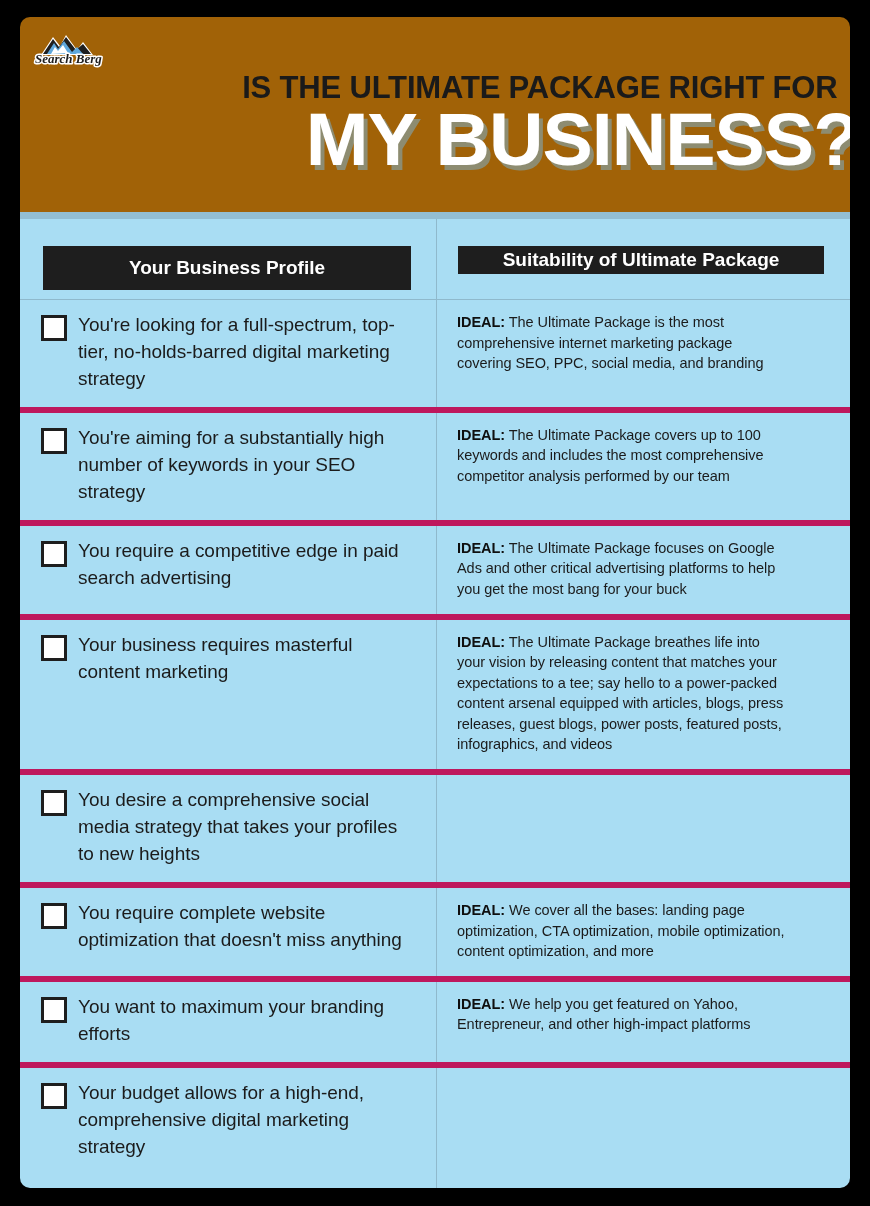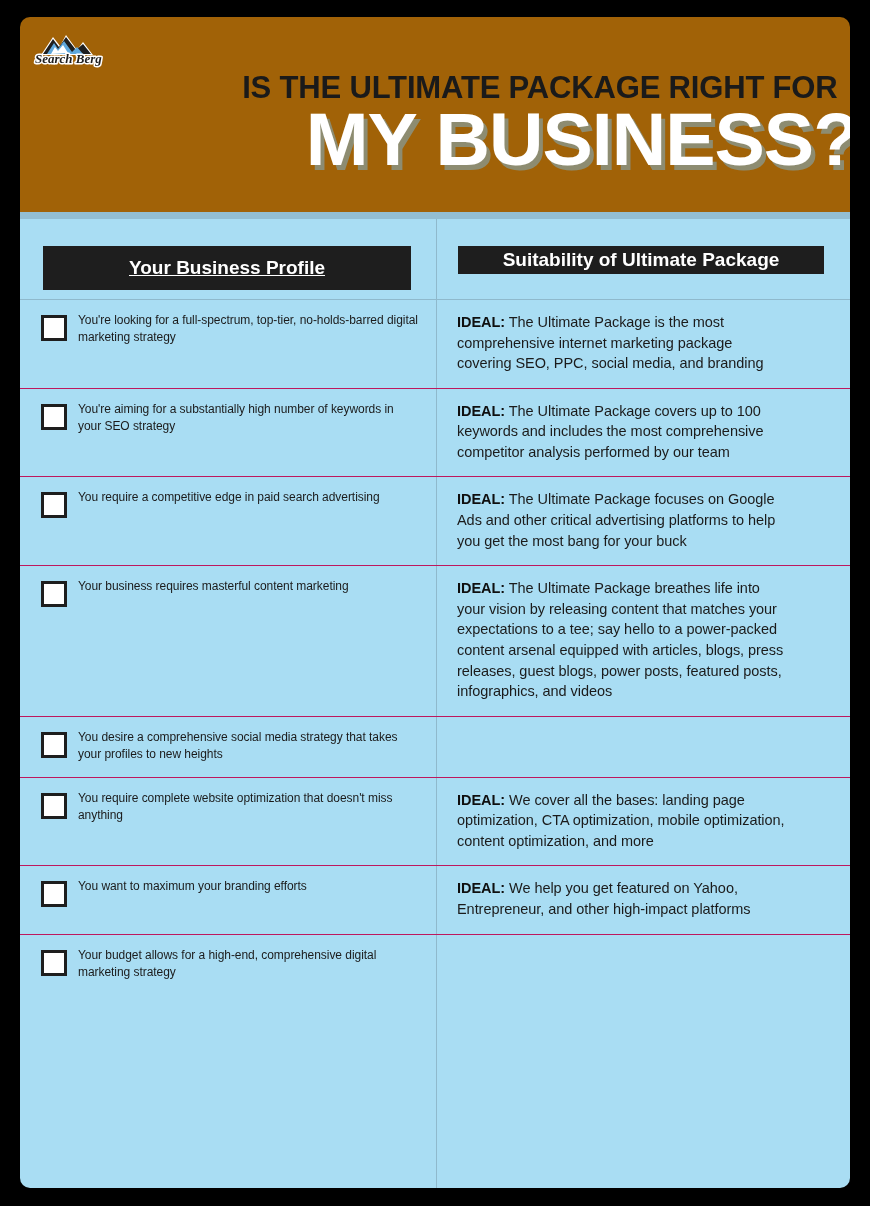--- a/index.html
+++ b/index.html
@@ -129,7 +129,6 @@
     width: 368px;
     height: 44px;
     font-size: 19px;
-    text-decoration: underline;
   }
   .pill-right {
     left: 438px;

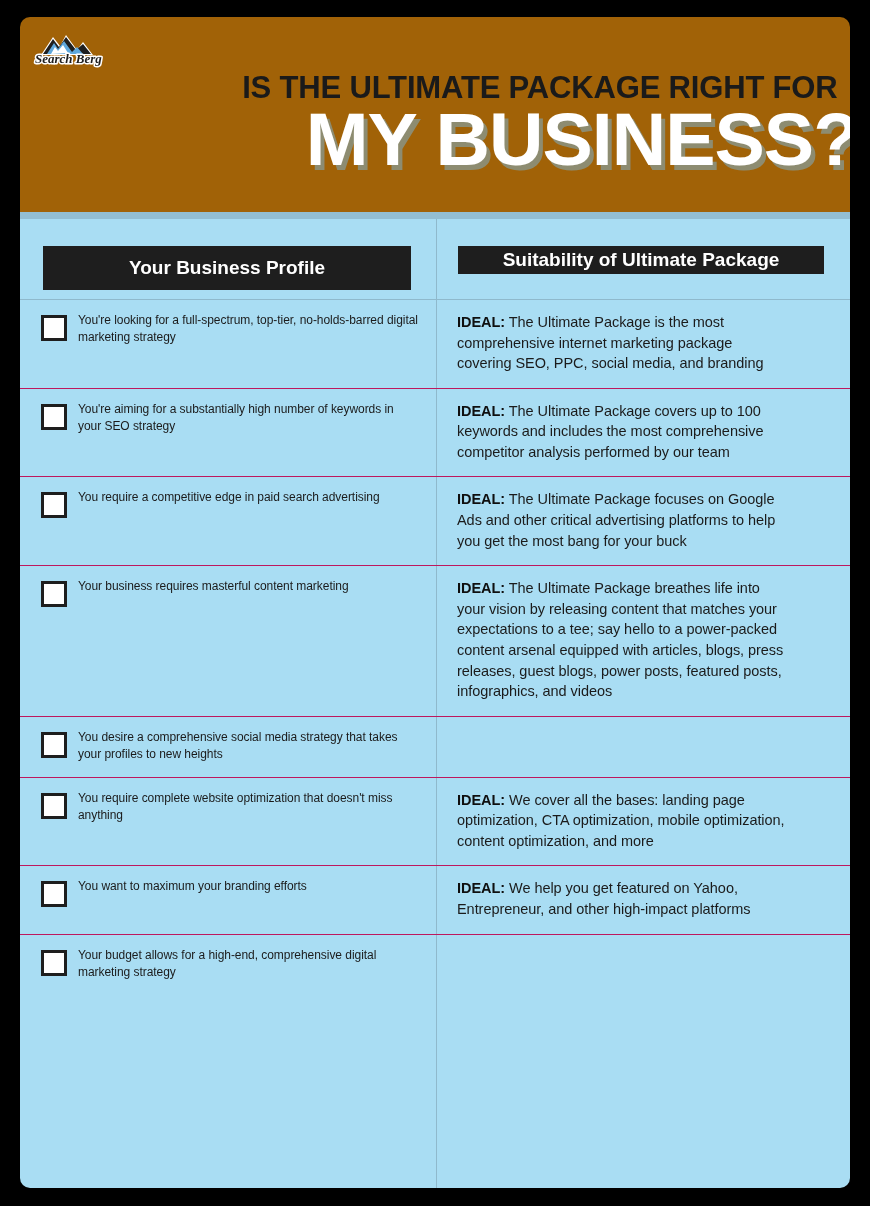--- a/index.html
+++ b/index.html
@@ -179,7 +179,7 @@
   }
 
   .profile-text {
-    font-size: 12px;
+    font-size: 19px;
     line-height: 1.42;
     color: #1b1b1b;
     font-weight: bold;

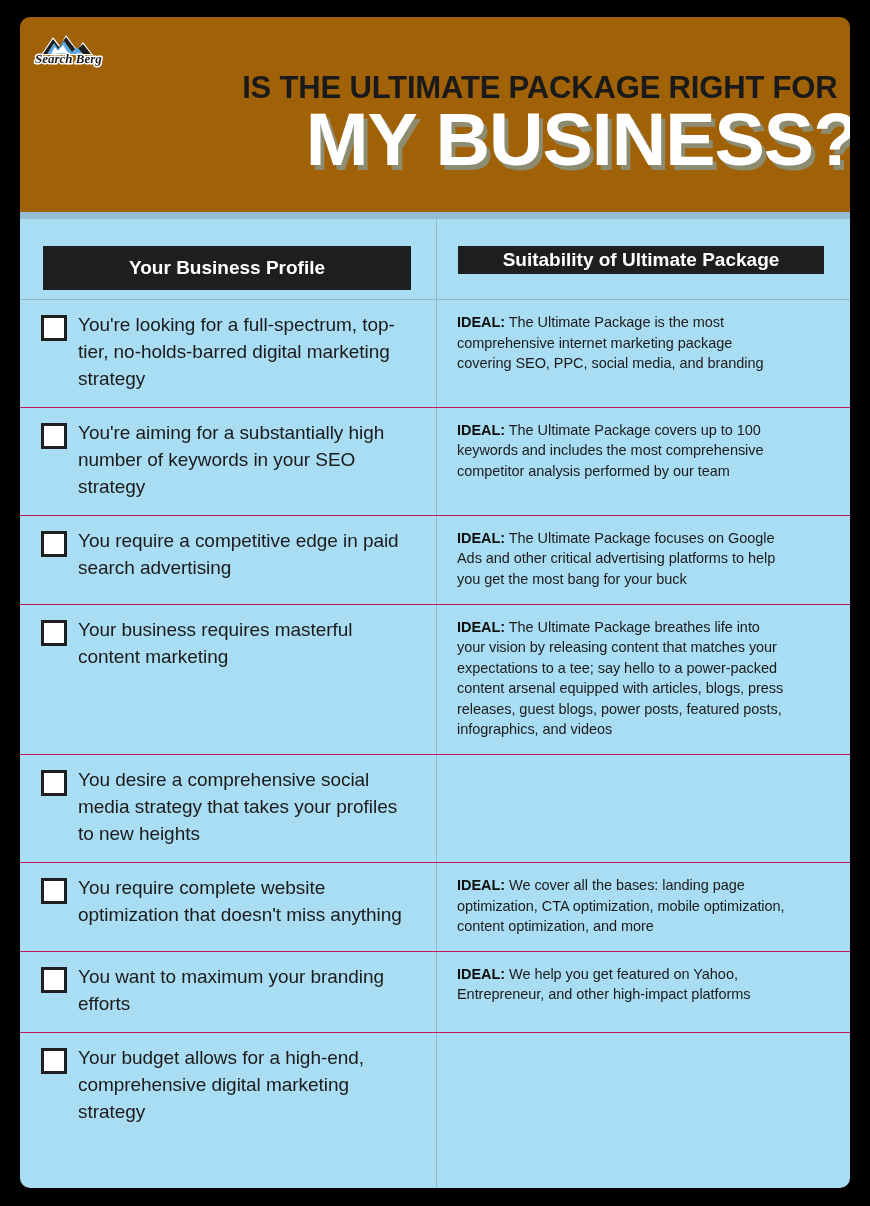--- a/index.html
+++ b/index.html
@@ -150,7 +150,7 @@
     display: flex;
     width: 830px;
     box-sizing: border-box;
-    border-top: 1px solid #be185d;
+    border-top: 6px solid #be185d;
   }
   .row:first-child { border-top: 1px solid #8fb9cc; }
 

